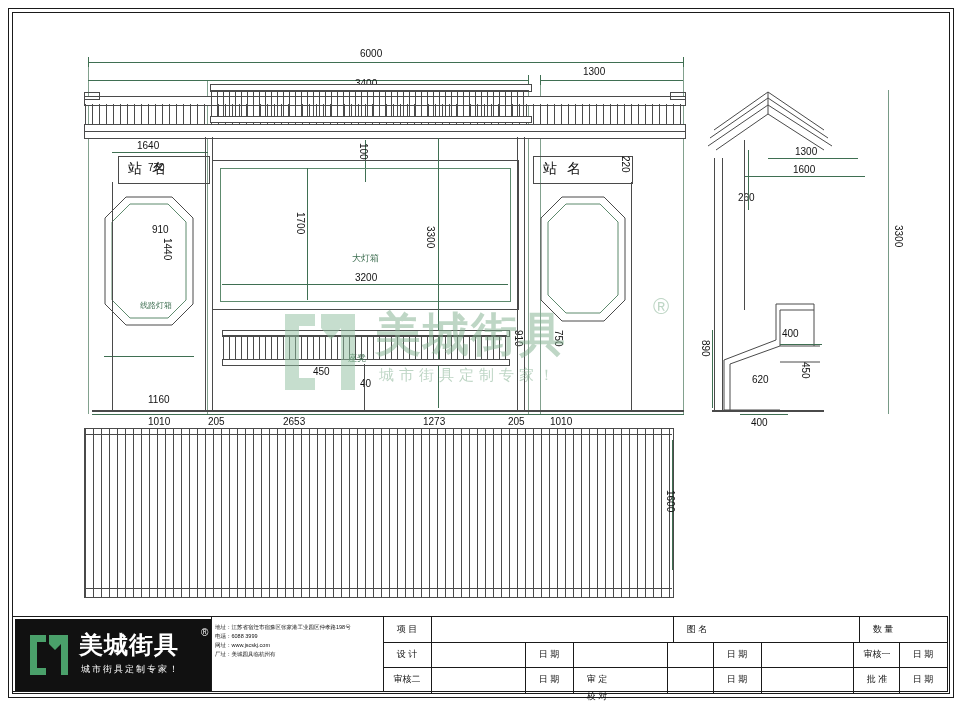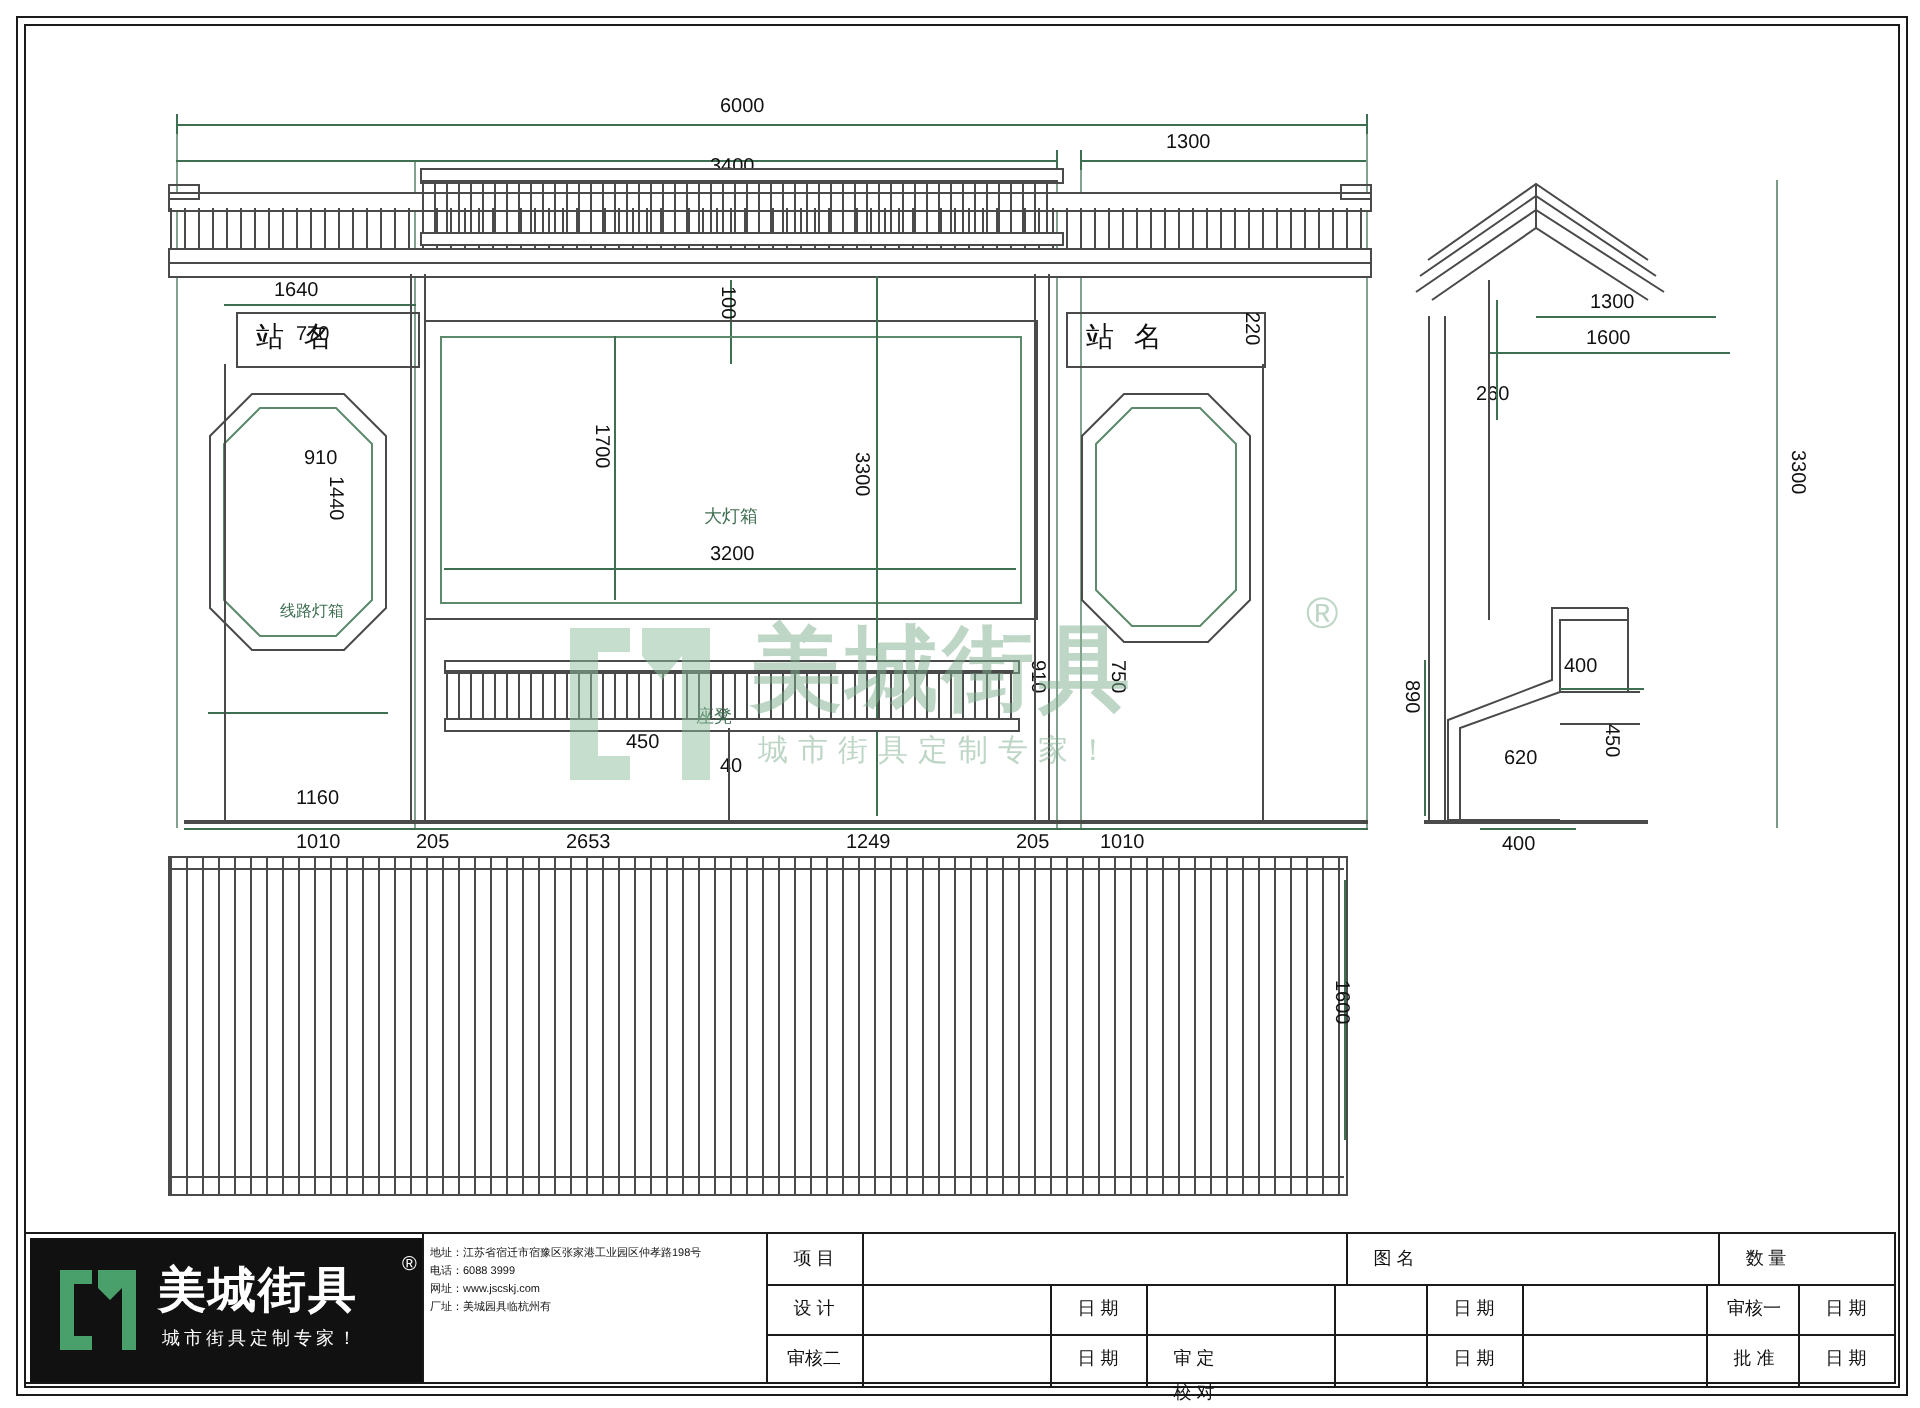--- a/index.html
+++ b/index.html
@@ -170,7 +170,7 @@
   <div class="dimtxt" style="left:148px;top:416px;">1010</div>
   <div class="dimtxt" style="left:208px;top:416px;">205</div>
   <div class="dimtxt" style="left:283px;top:416px;">2653</div>
-  <div class="dimtxt" style="left:423px;top:416px;">1249</div>
+  <div class="dimtxt" style="left:423px;top:416px;">1273</div>
   <div class="dimtxt" style="left:508px;top:416px;">205</div>
   <div class="dimtxt" style="left:550px;top:416px;">1010</div>
 

